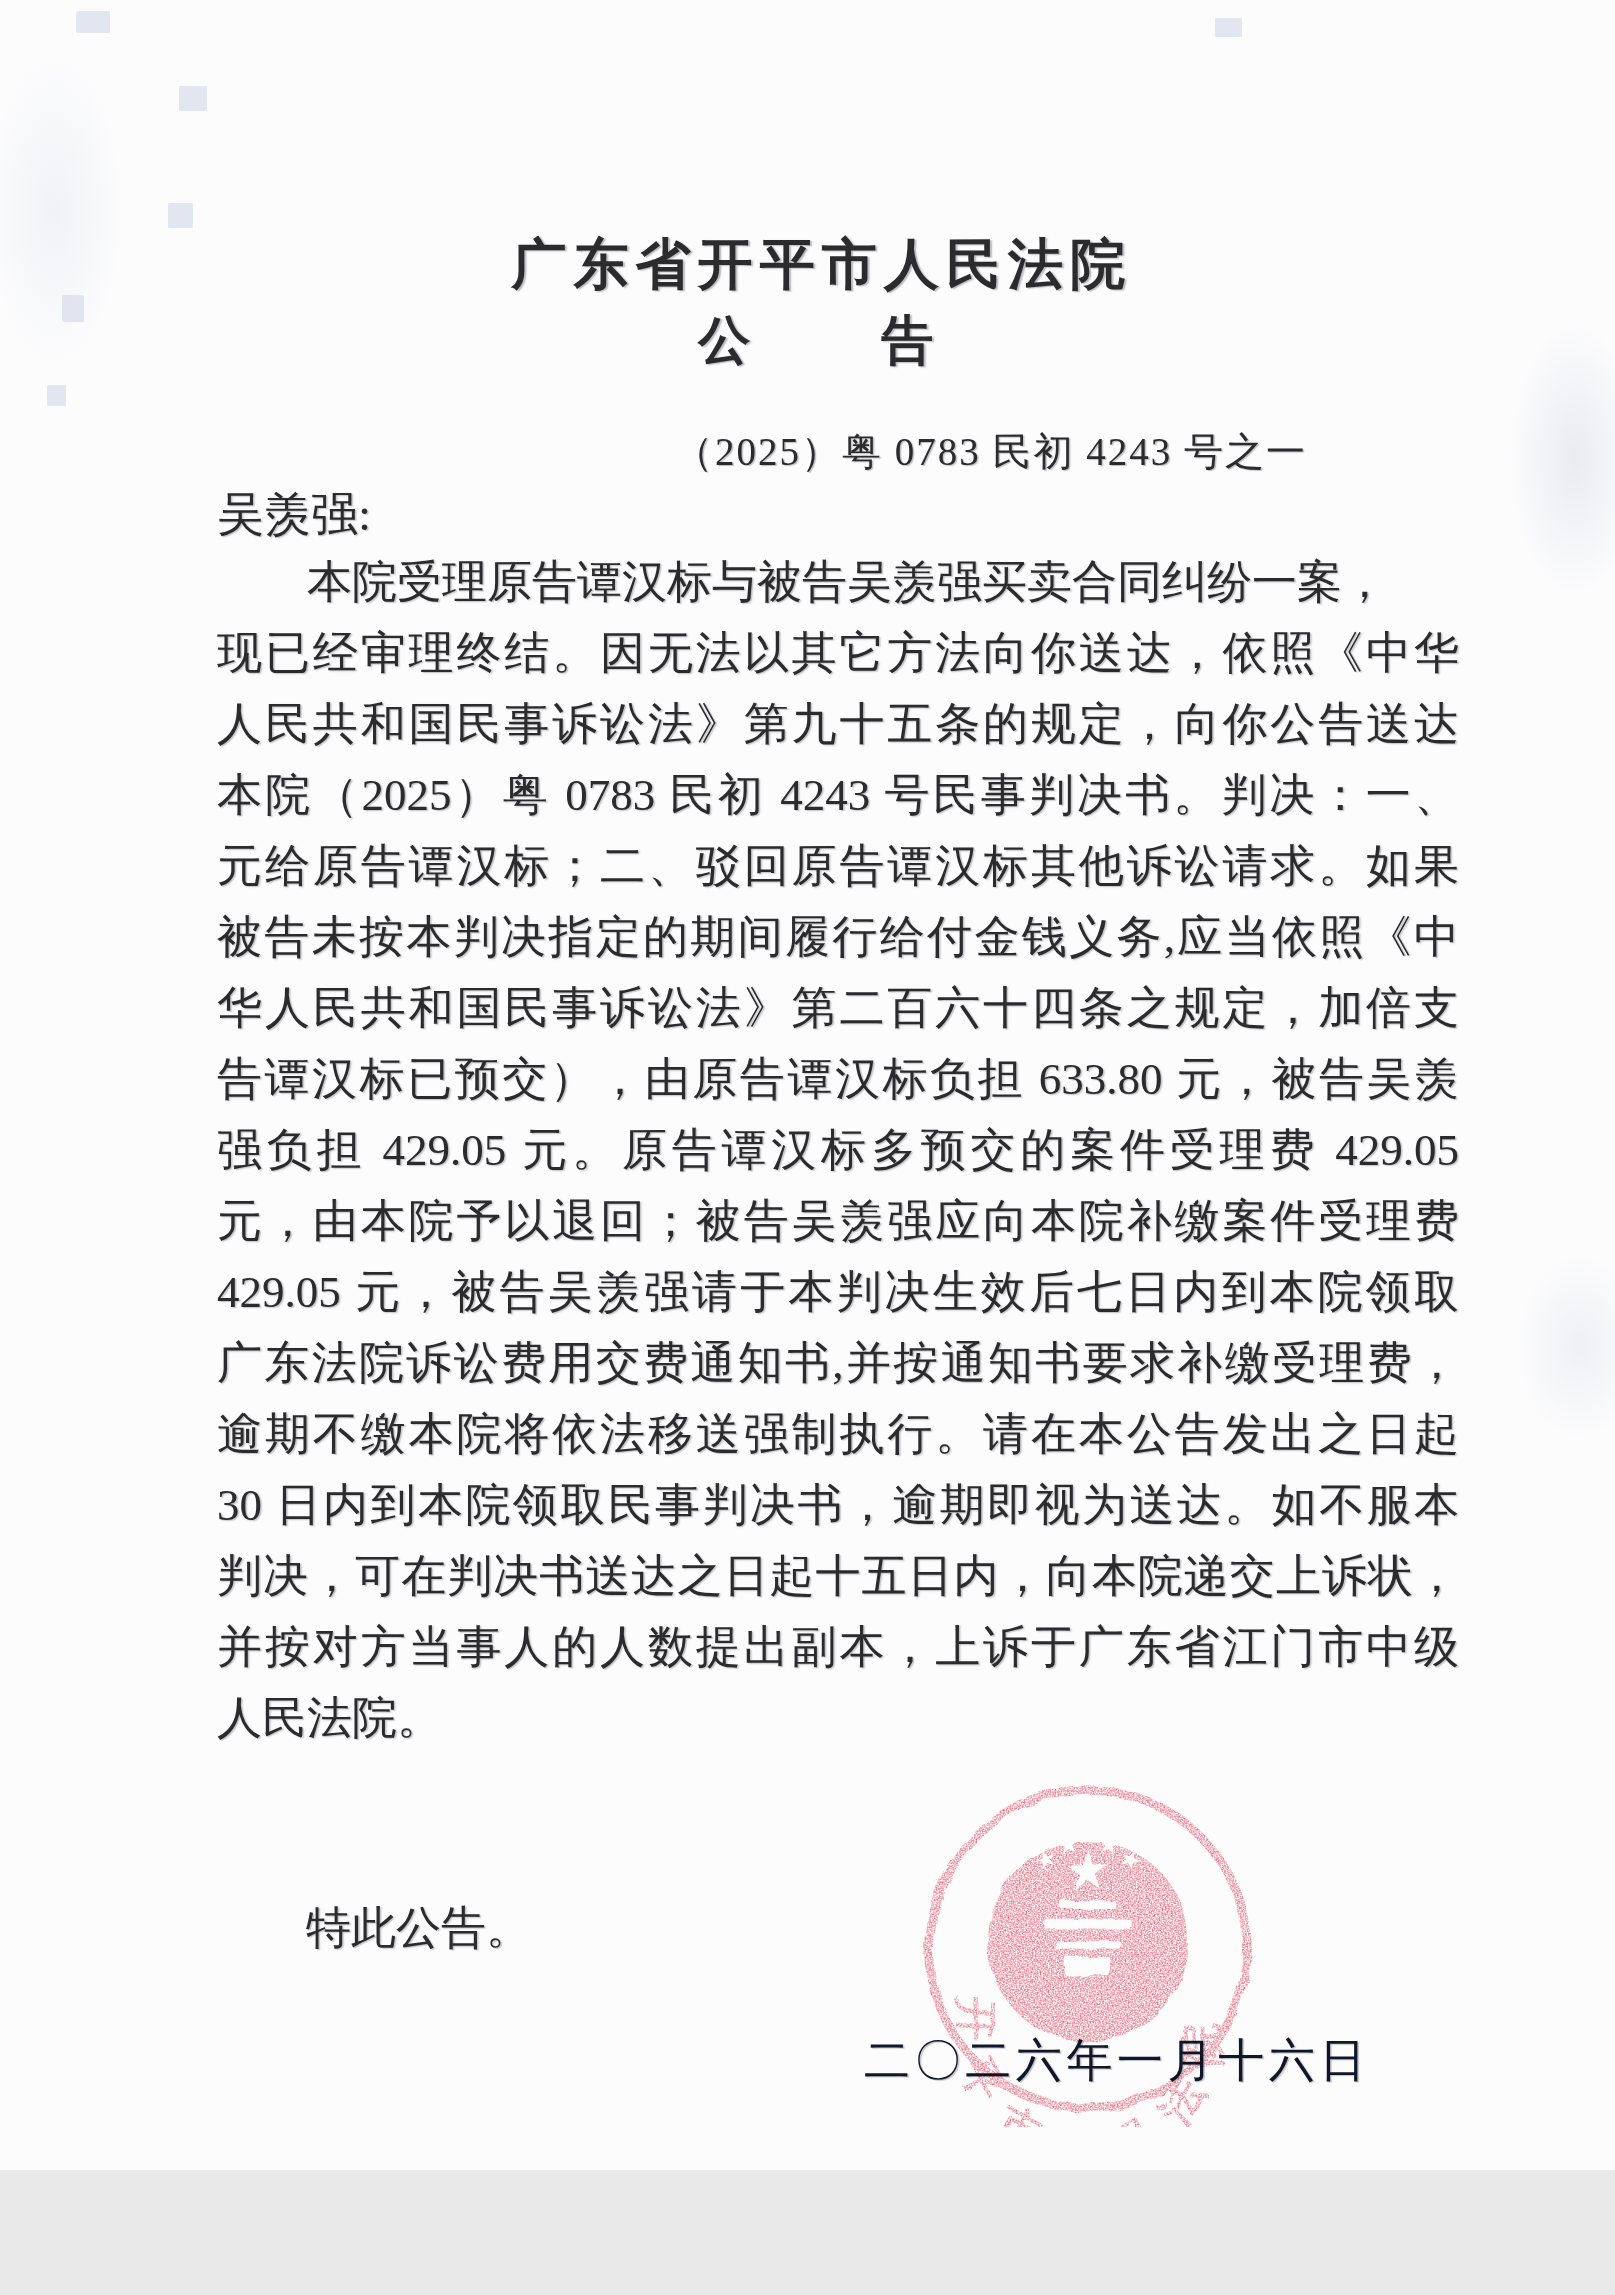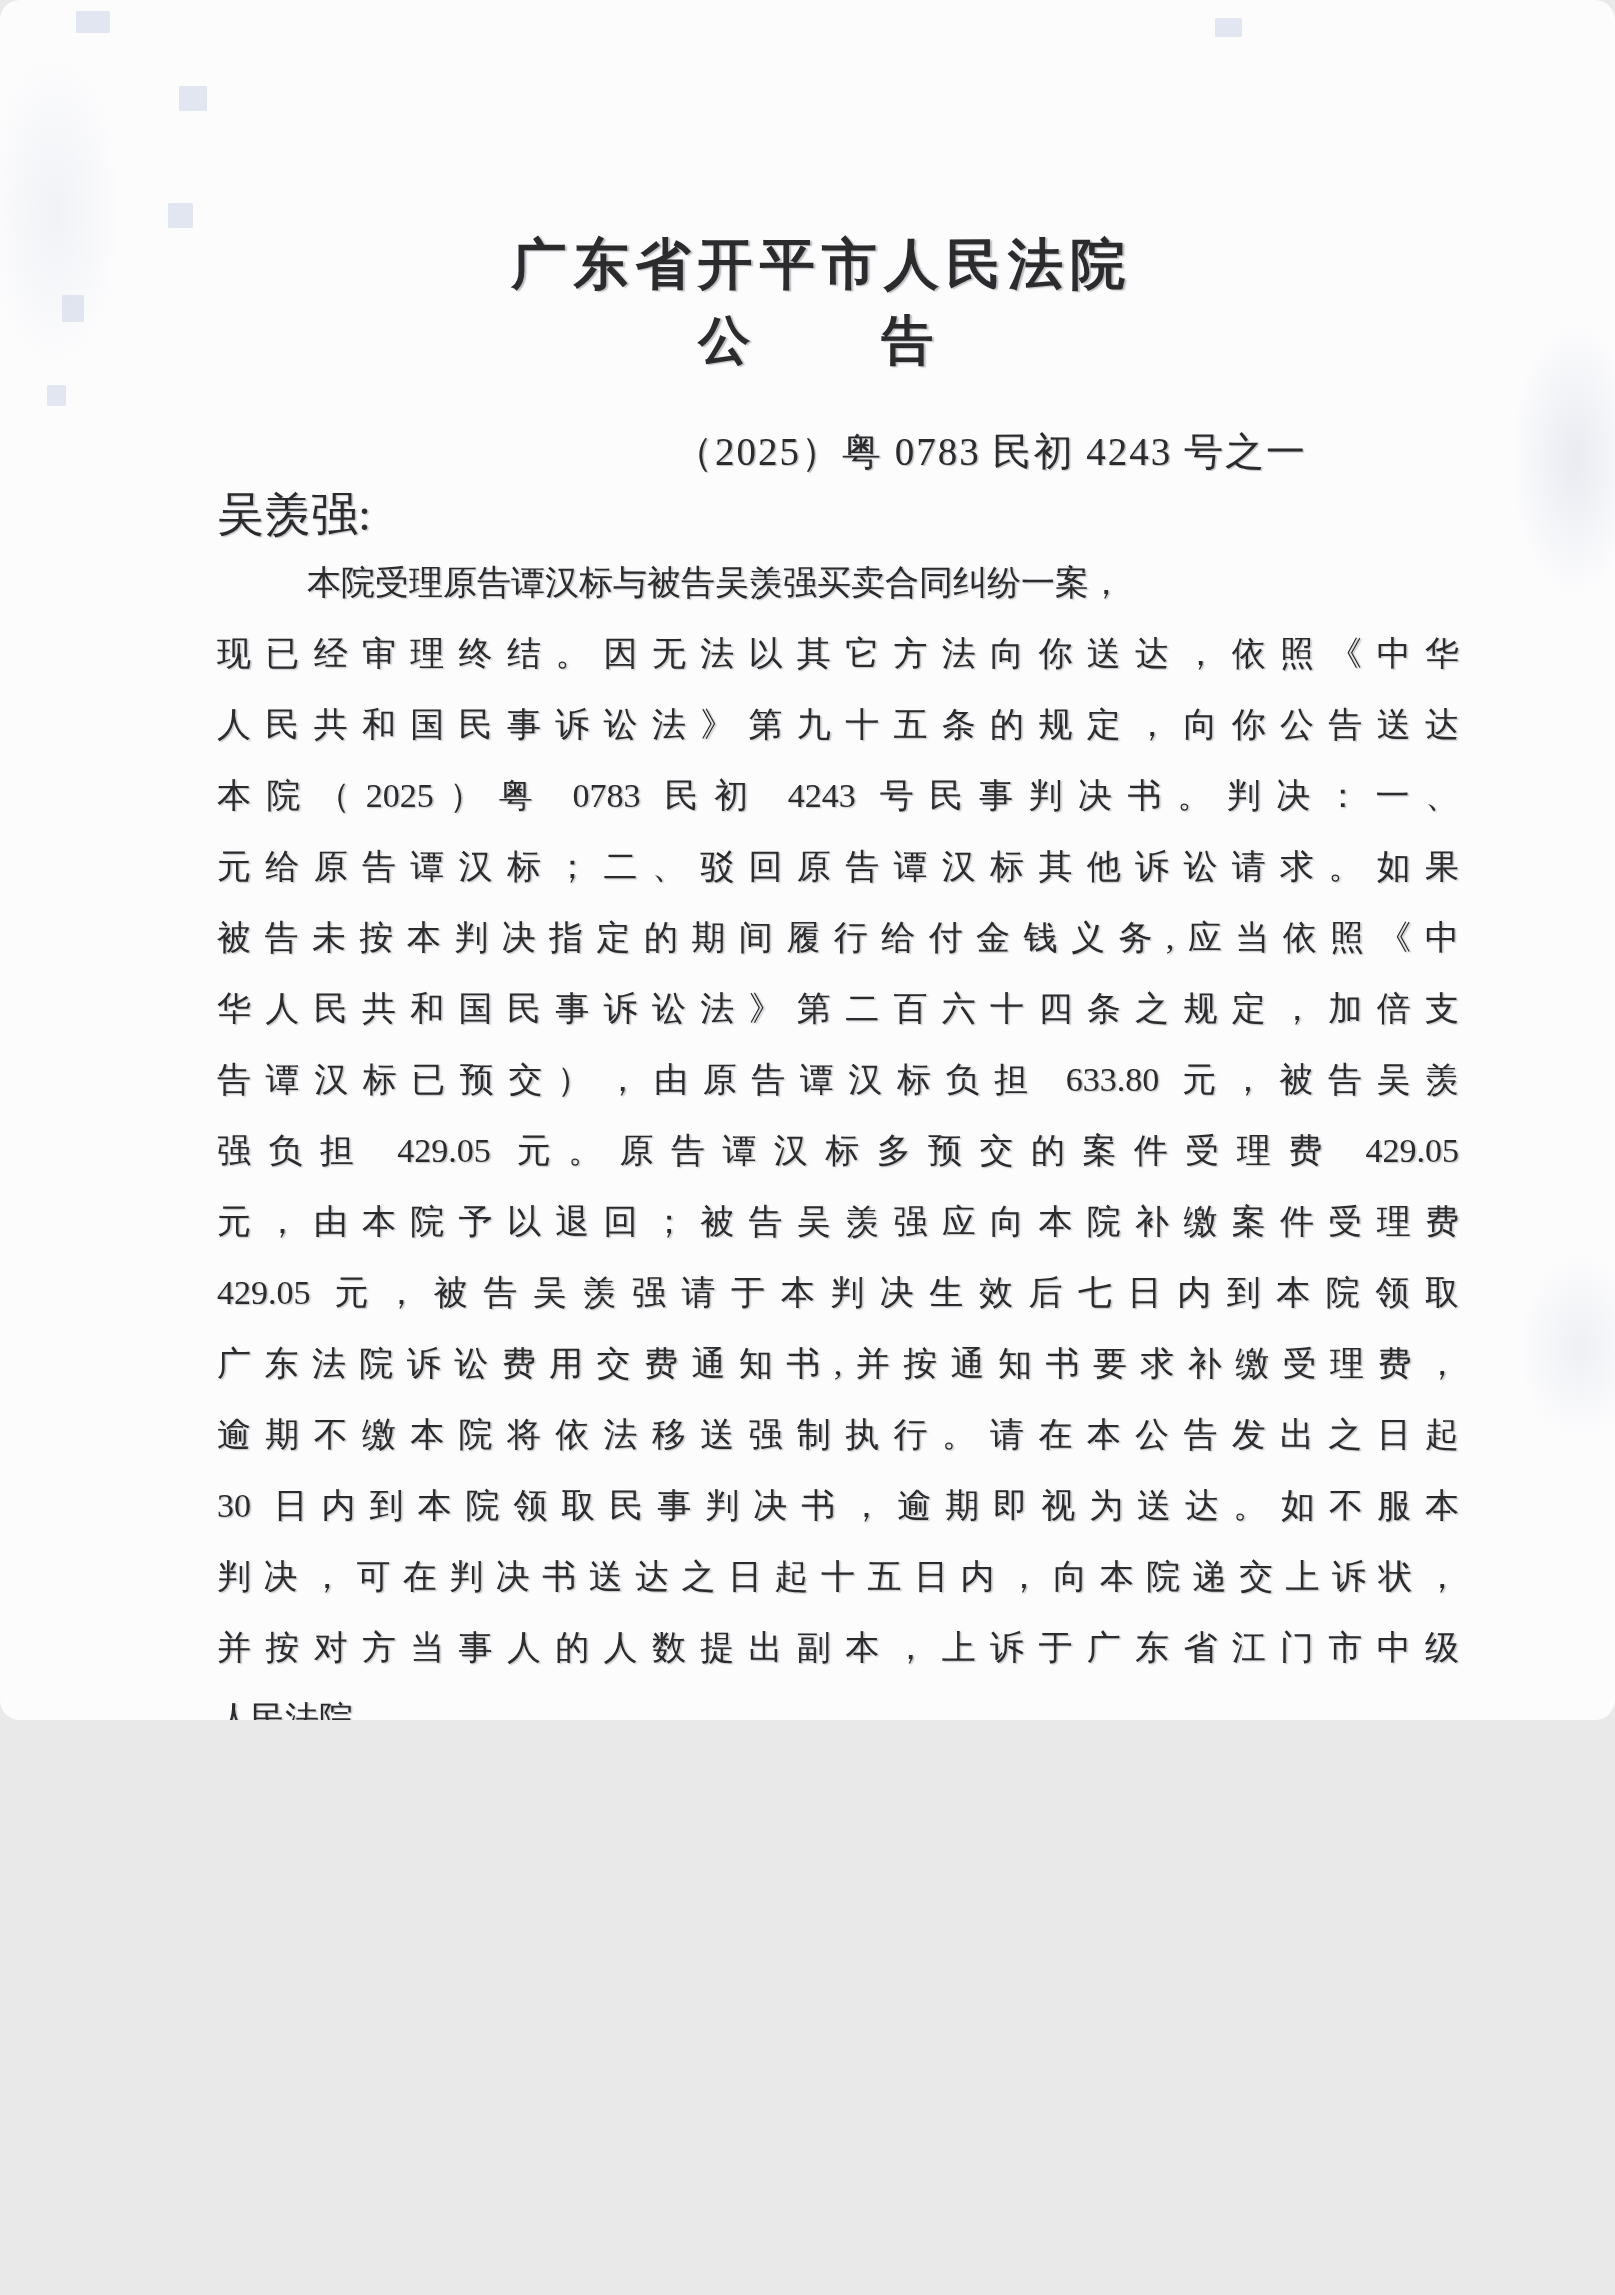--- a/index.html
+++ b/index.html
@@ -4,11 +4,10 @@
 <style>
   html,body{margin:0;padding:0;background:#e9e9e9;}
   .page{
-    position:relative; width:1615px; height:1720px;
+    position:relative; width:1615px; height:2170px;
     background:#fcfcfd; overflow:hidden;
     font-family:"Liberation Serif","DejaVu Serif",serif;
     color:#2b2b2e;
-    border-radius:20px;
   }
   
   .scan-wash{position:absolute;pointer-events:none;}

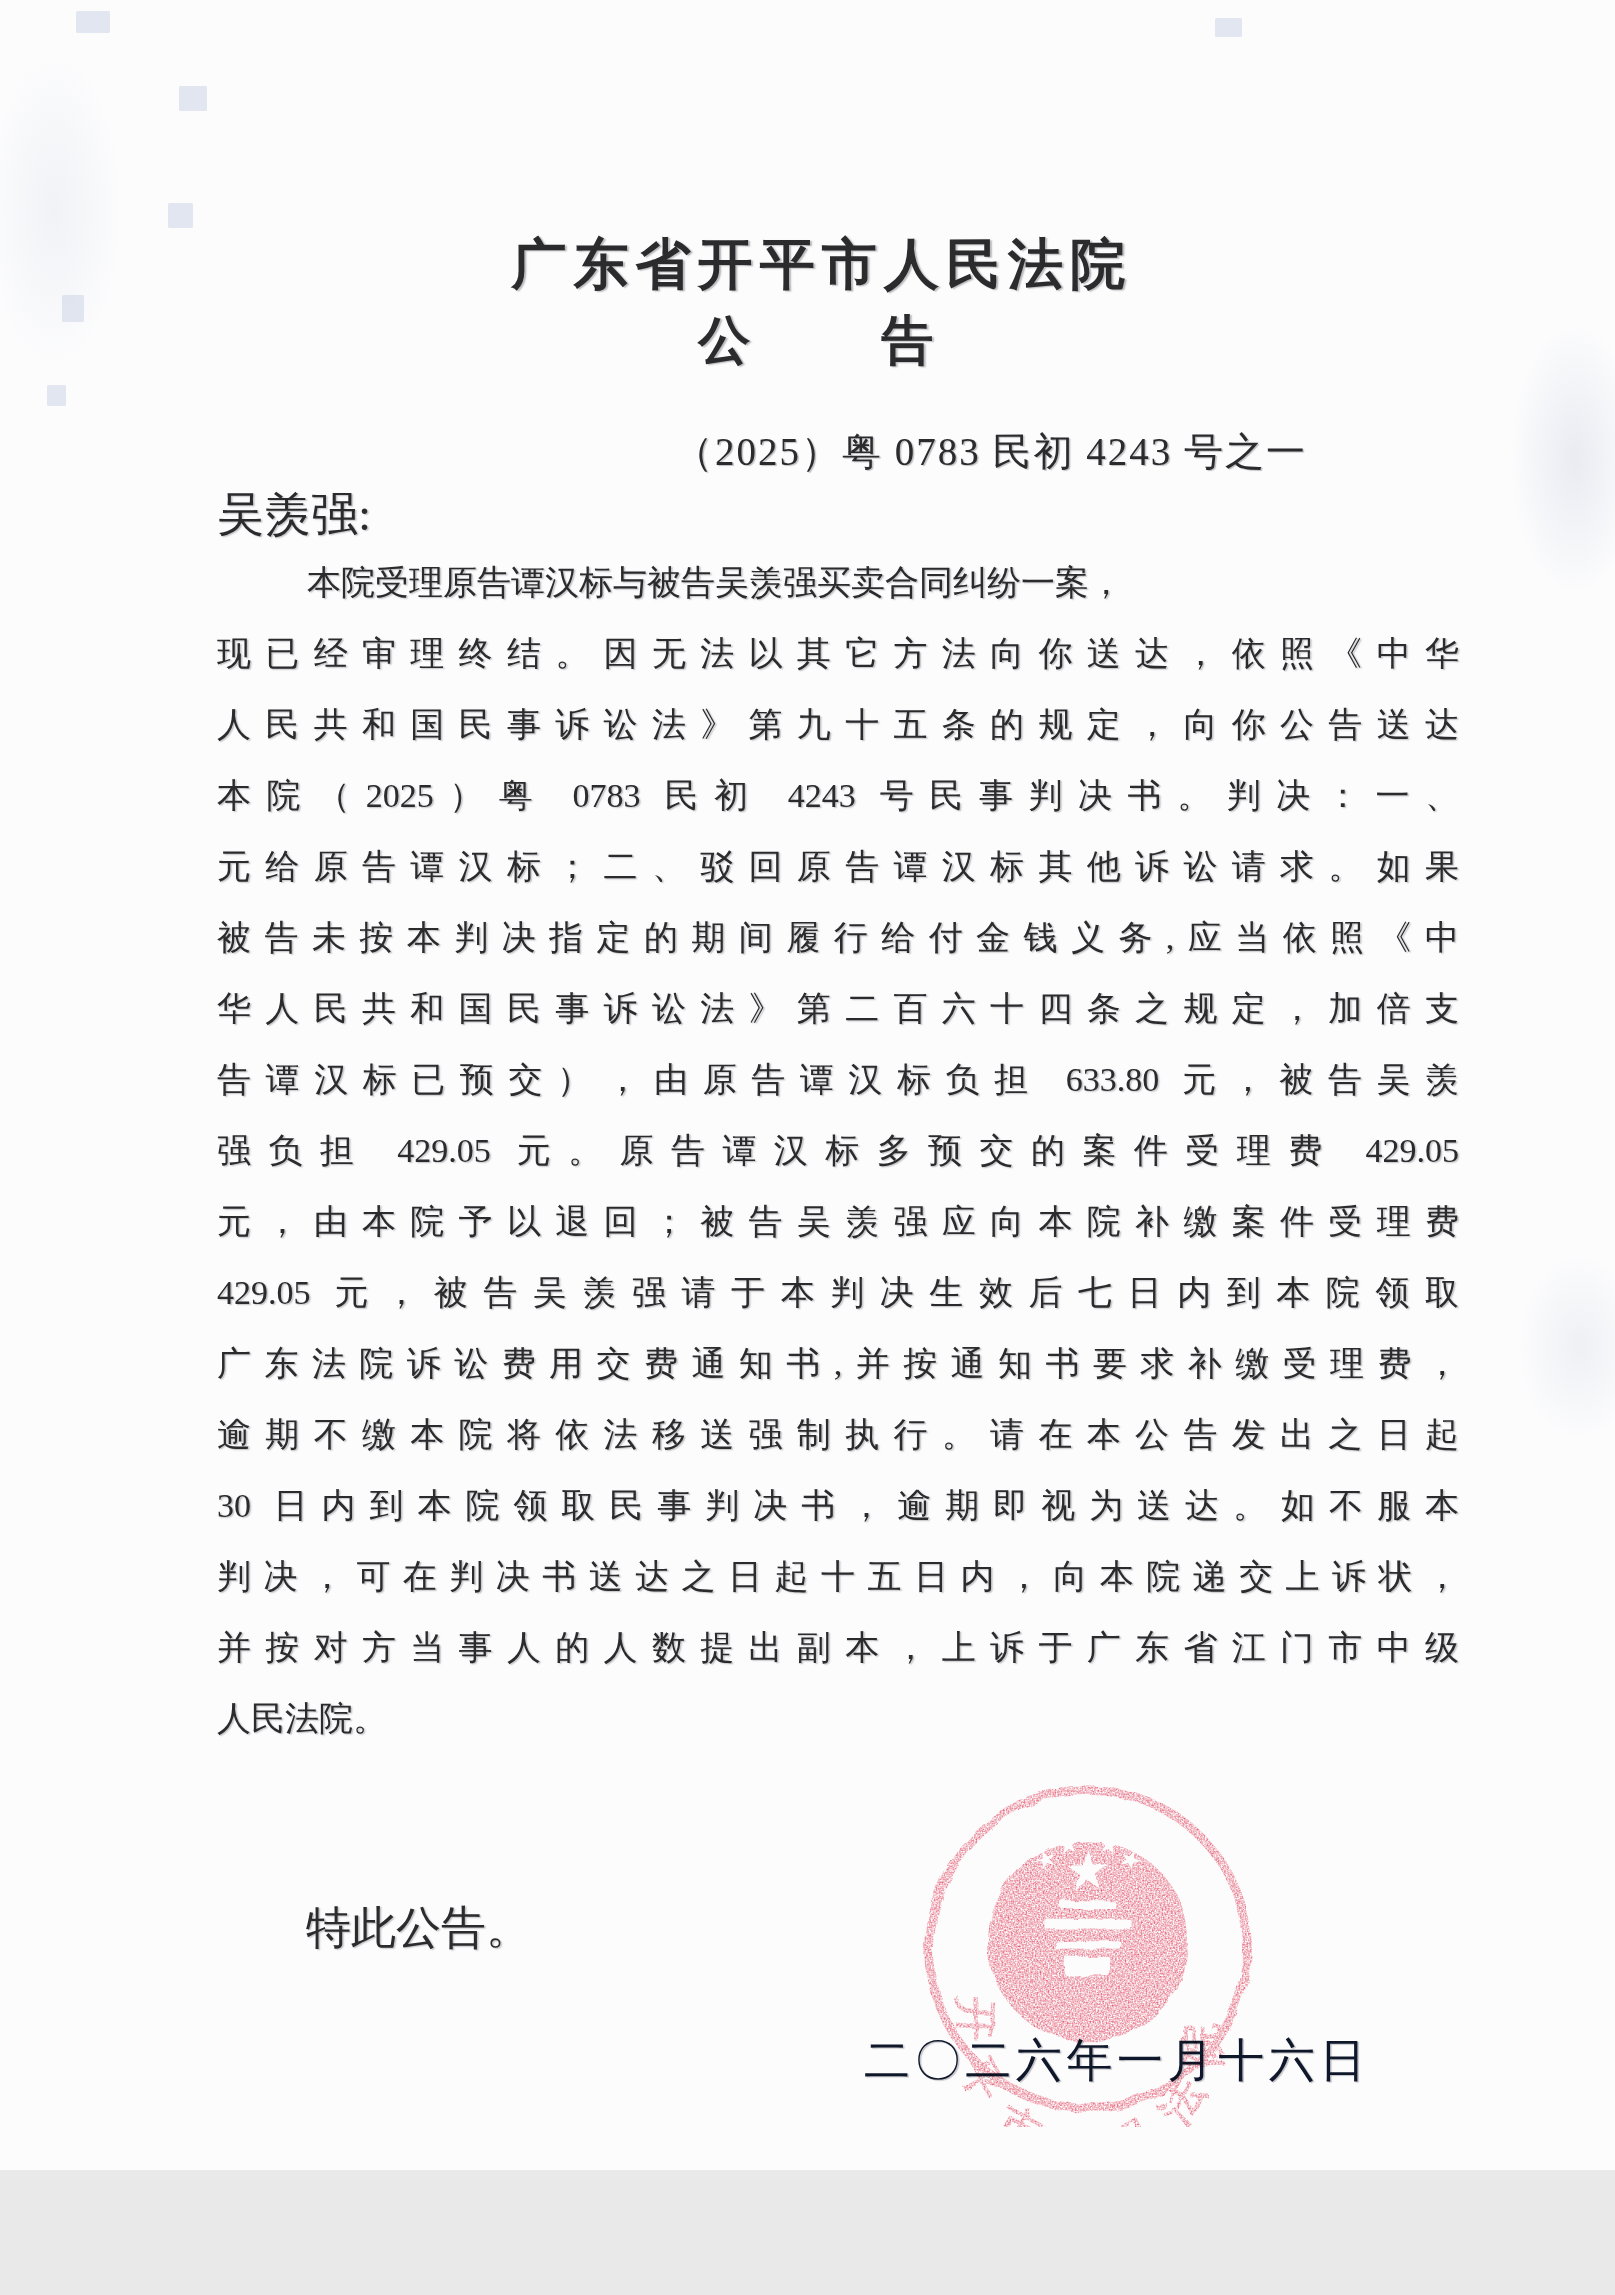--- a/index.html
+++ b/index.html
@@ -45,7 +45,7 @@
   }
   .body-block{
     position:absolute; top:547px; left:217px; width:1242px;
-    font-size:34px;
+    font-size:45px;
     text-shadow:1.5px 0.5px 1.5px rgba(80,80,90,.35);
   }
   .line{height:71px; line-height:71px; text-align:justify; overflow:visible; white-space:normal;}

